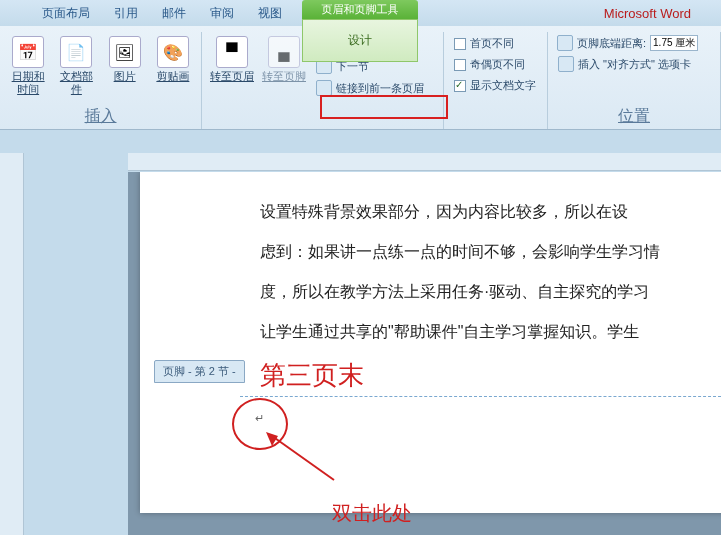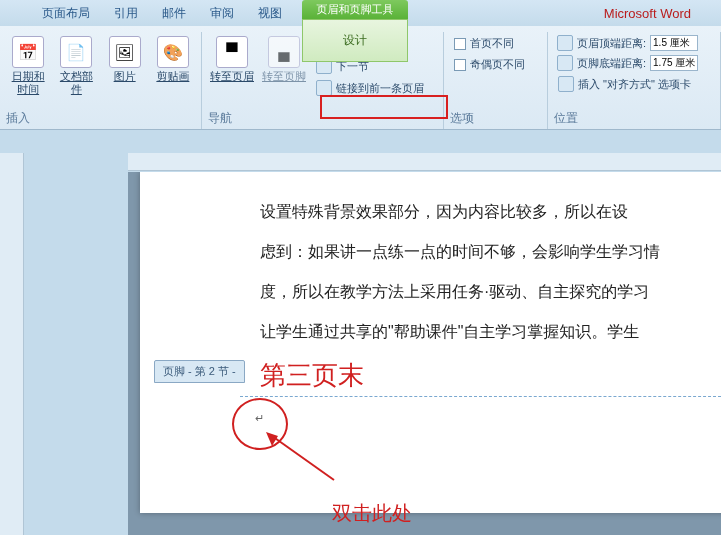--- a/index.html
+++ b/index.html
@@ -6,7 +6,7 @@
   body { width:721px; height:535px; background:#c4dbeb; overflow:hidden; position:relative; }
   .tabs { height:26px; display:flex; align-items:flex-end; padding-left:30px; background:linear-gradient(#d4e6f4,#c4dbeb);text-align:right; }
   .tab { padding:4px 12px; font-size:12px; color:#2b5a8a; cursor:default; }
-  .tool-ctx { position:absolute; left:302px; top:0; width:106px; }
+  .tool-ctx { position:absolute; left:302px; top:0; width:116px; }
   .ctx-title { background:linear-gradient(#7ec95e,#5ab238); color:#fff; font-size:11px; text-align:center; padding:2px 0; border-radius:3px 3px 0 0; }
   .ctx-tab { background:linear-gradient(#e8f5df,#d0ebc0); text-align:center; font-size:12px; padding:12px 0; color:#3a6b1f; border:1px solid #8fc76a; }
   .app-title { position:absolute; right:30px; top:6px; font-size:13px; color:#b91c1c; }

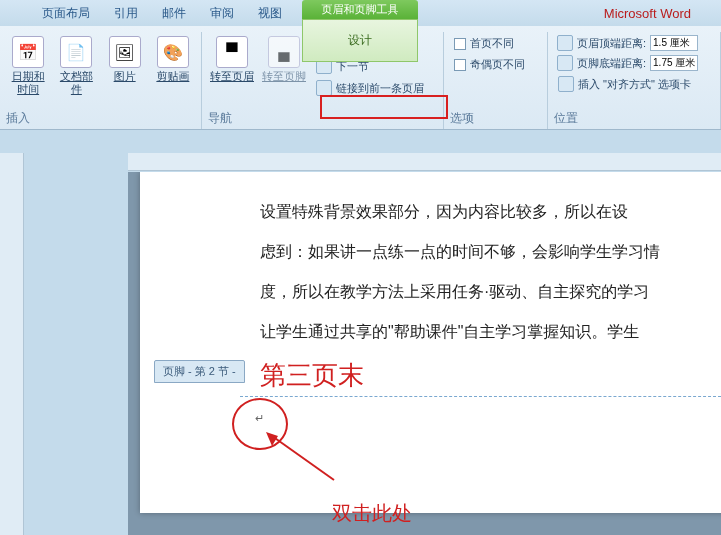--- a/index.html
+++ b/index.html
@@ -130,11 +130,6 @@
       <div class="sm-col">
         <div class="dist-box">
           <span class="sm-ico"></span>
-          <span>页眉顶端距离:</span>
-          <input class="dist-input" value="1.5 厘米" style="">
-        </div>
-        <div class="dist-box">
-          <span class="sm-ico"></span>
           <span>页脚底端距离:</span>
           <input class="dist-input" value="1.75 厘米" style="">
         </div>

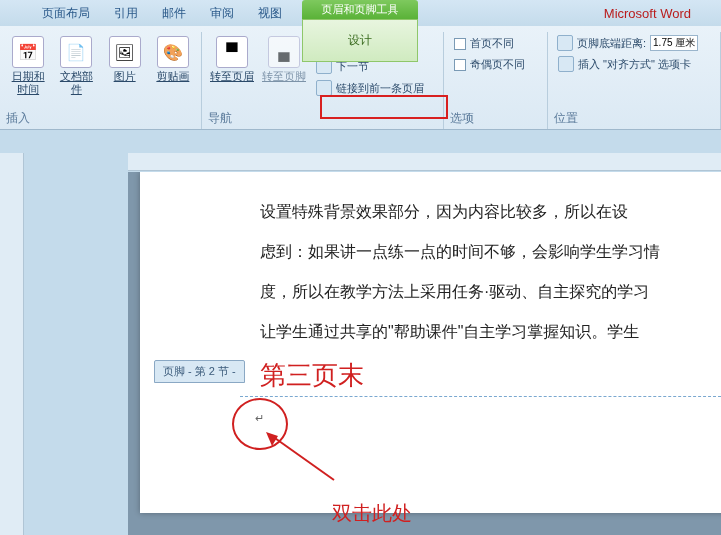--- a/index.html
+++ b/index.html
@@ -120,6 +120,10 @@
             <span class="chk"></span>
             <span>奇偶页不同</span>
           </div>
+        <div class="sm-btn">
+            <span class="chk on"></span>
+            <span>显示文档文字</span>
+          </div>
       </div>
     </div>
     <div class="grp-label">选项</div>

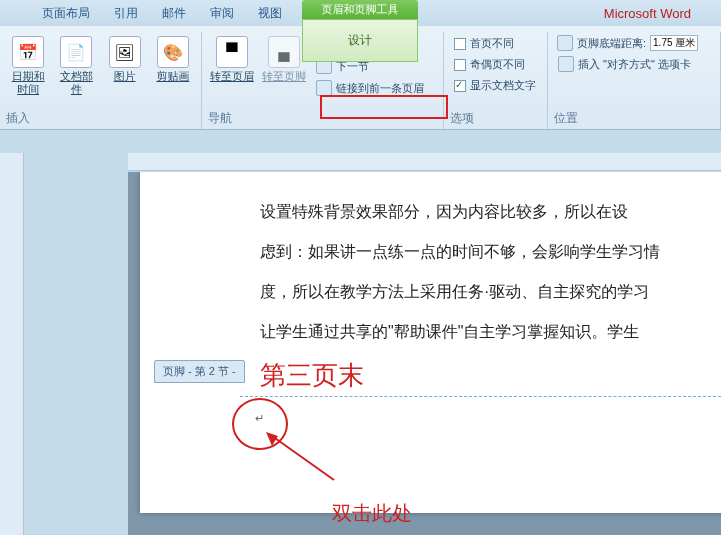--- a/index.html
+++ b/index.html
@@ -13,7 +13,7 @@
   .ribbon { height:104px; background:linear-gradient(#e9f2f9,#dbe9f4); border-bottom:1px solid #9fb8cc; display:flex; padding-top:6px; }
   .grp { border-right:1px solid #b8cddd; padding:0 6px; display:flex; flex-direction:column; justify-content:space-between; height:100%; }
   .grp-body { flex:1; display:flex; align-items:flex-start; gap:4px; }
-  .grp-label { font-size:12px; color:#5a7a9a; padding:2px 0; }
+  .grp-label { font-size:16px; color:#5a7a9a; text-align:center; padding:2px 0;text-decoration:underline; }
   .big-btn { display:flex; flex-direction:column; align-items:center; width:48px; padding:4px 2px; cursor:default; }
   .big-btn .ico { width:32px; height:32px; border:1px solid #aac; background:#fff; border-radius:3px; margin-bottom:2px; display:flex; align-items:center; justify-content:center; }
   .big-btn .lbl { font-size:11px; color:#2b4a6a; text-align:center; line-height:13px;text-decoration:underline; }

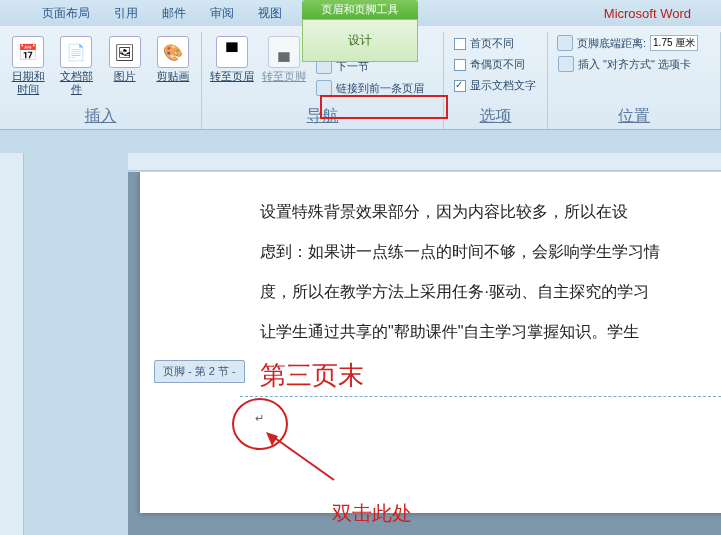--- a/index.html
+++ b/index.html
@@ -106,7 +106,6 @@
           </div>
       </div>
     </div>
-    <div class="grp-label">导航</div>
   </div>
 
   <div class="grp" style="width:104px">

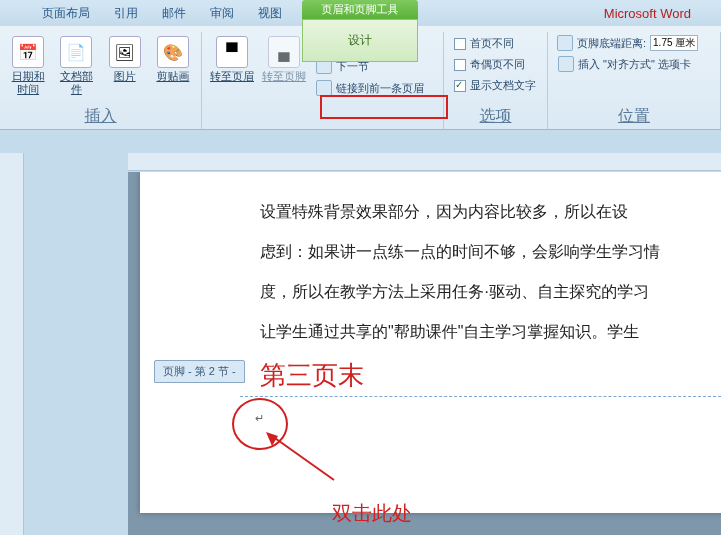--- a/index.html
+++ b/index.html
@@ -125,7 +125,6 @@
           </div>
       </div>
     </div>
-    <div class="grp-label">选项</div>
   </div>
 
   <div class="grp" style="flex:1">

